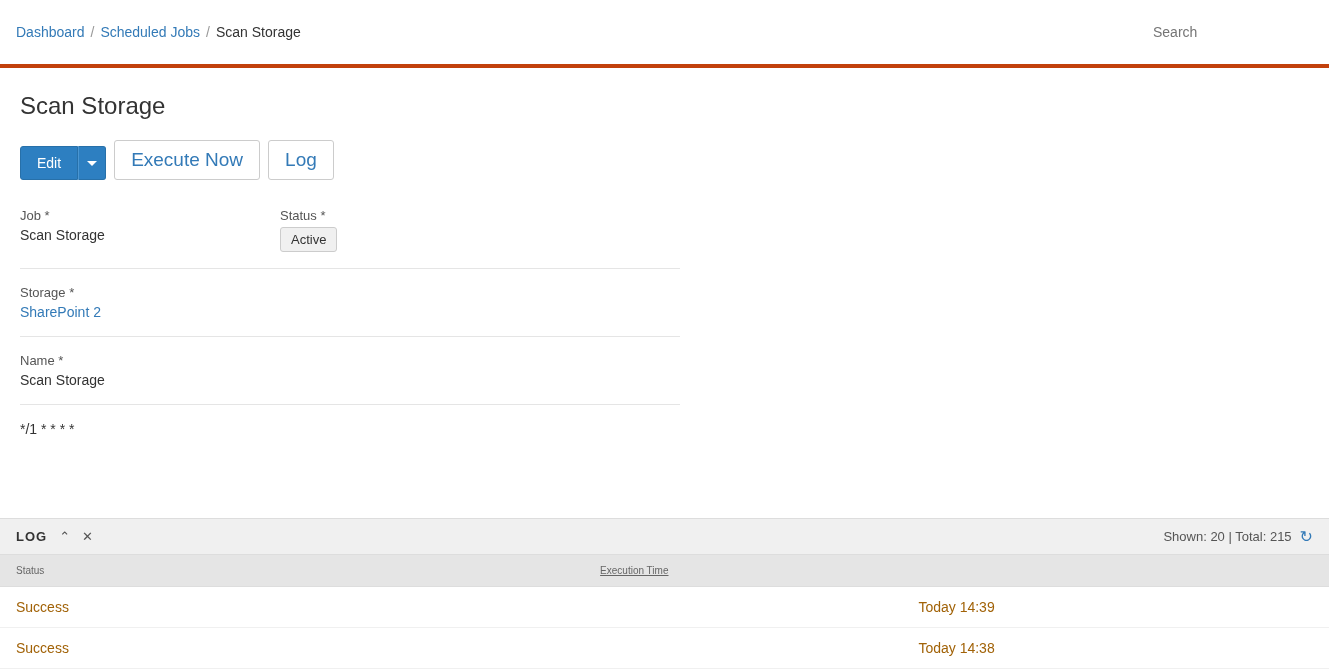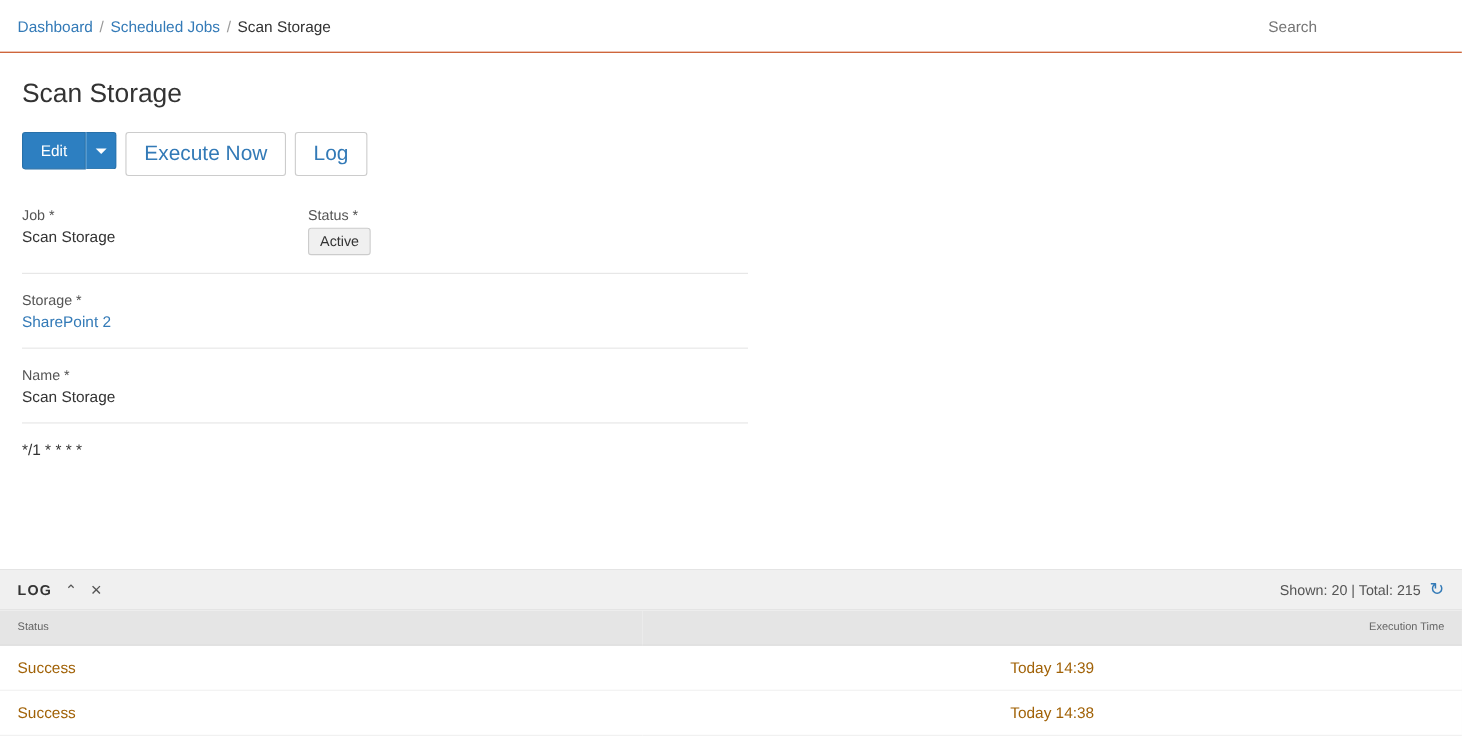--- a/index.html
+++ b/index.html
@@ -10,9 +10,9 @@
       display: flex;
       align-items: center;
       justify-content: space-between;
-      border-bottom: 1px solid #c2410c;
+      border-bottom: 4px solid #c2410c;
       padding: 0 16px;
-      height: 48px;
+      height: 68px;
       background: #fff;
     }
     .breadcrumb {

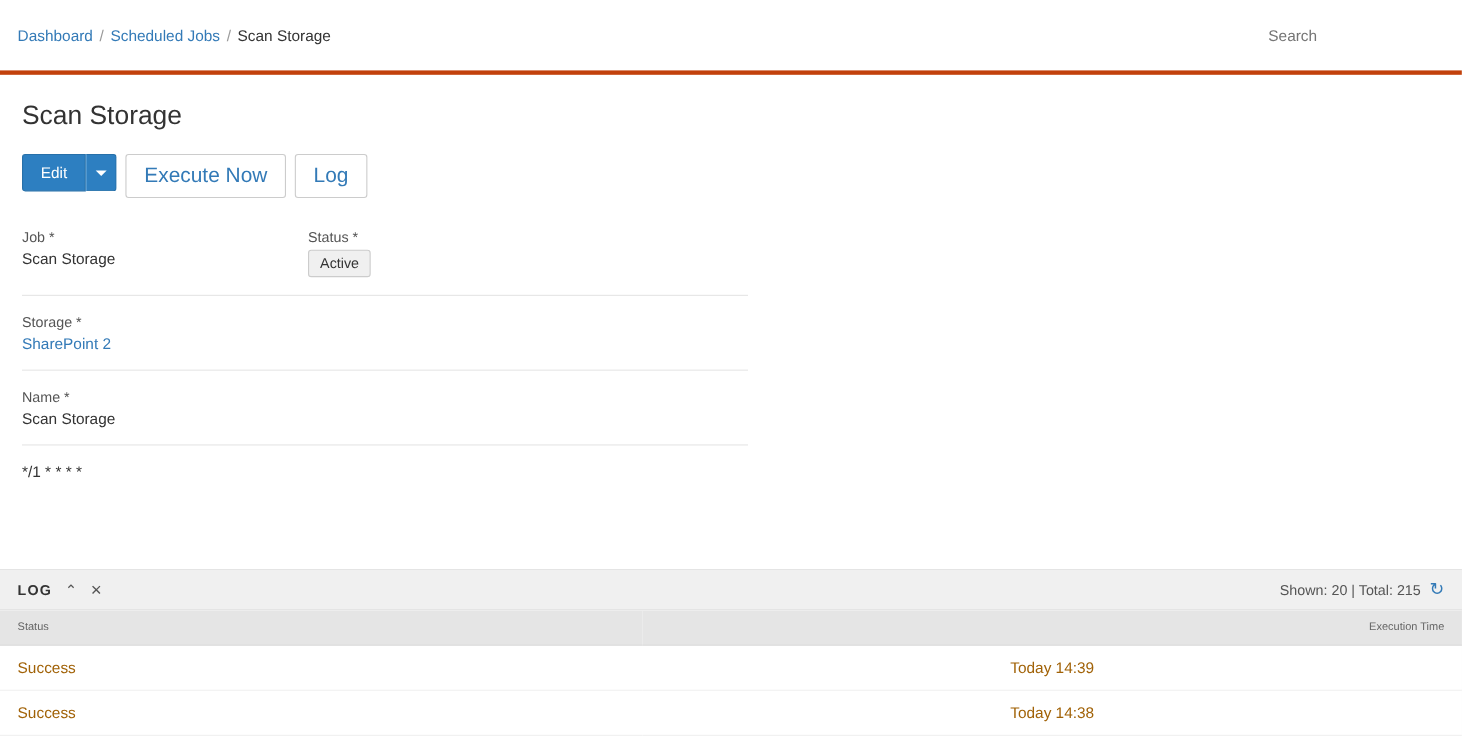--- a/index.html
+++ b/index.html
@@ -51,7 +51,7 @@
     
     .toolbar {
       display: flex;
-      align-items: flex-start;
+      align-items: flex-end;
       gap: 8px;
       margin-bottom: 28px;
     }

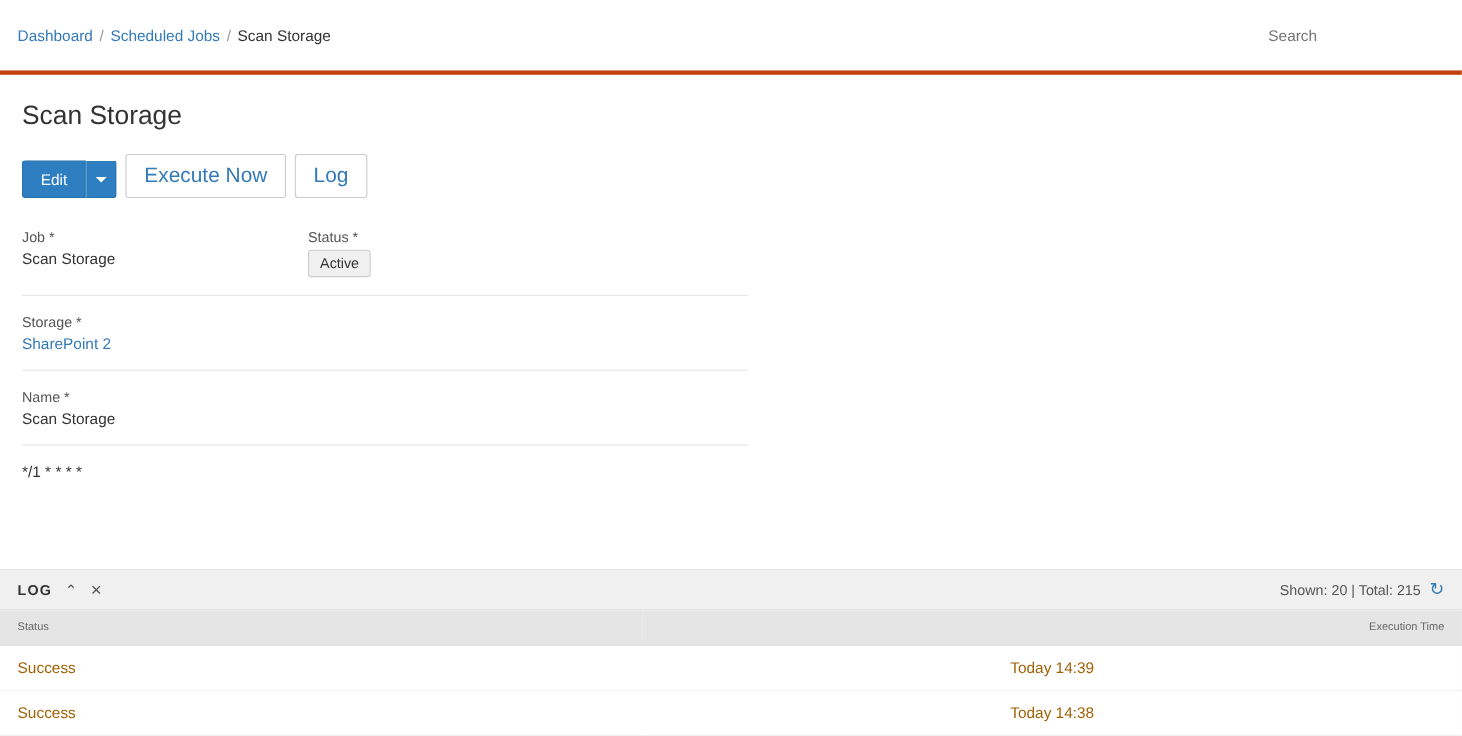--- a/index.html
+++ b/index.html
@@ -221,7 +221,7 @@
       background: #e5e5e5;
     }
     .log-table th:last-child {
-      text-align: right;
+      text-decoration: underline;
     }
     .log-table td {
       padding: 12px 16px;

